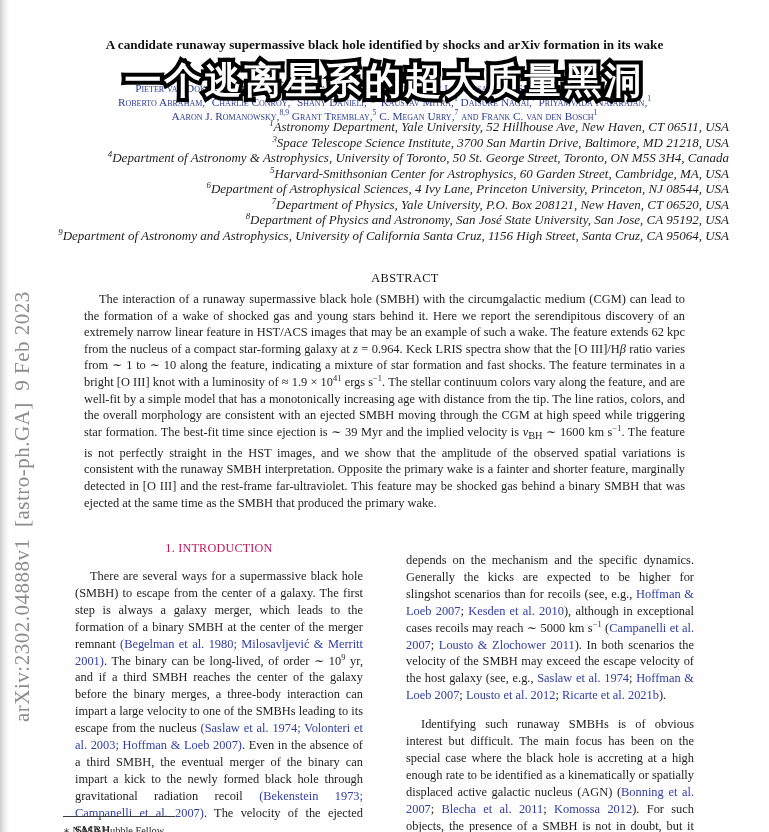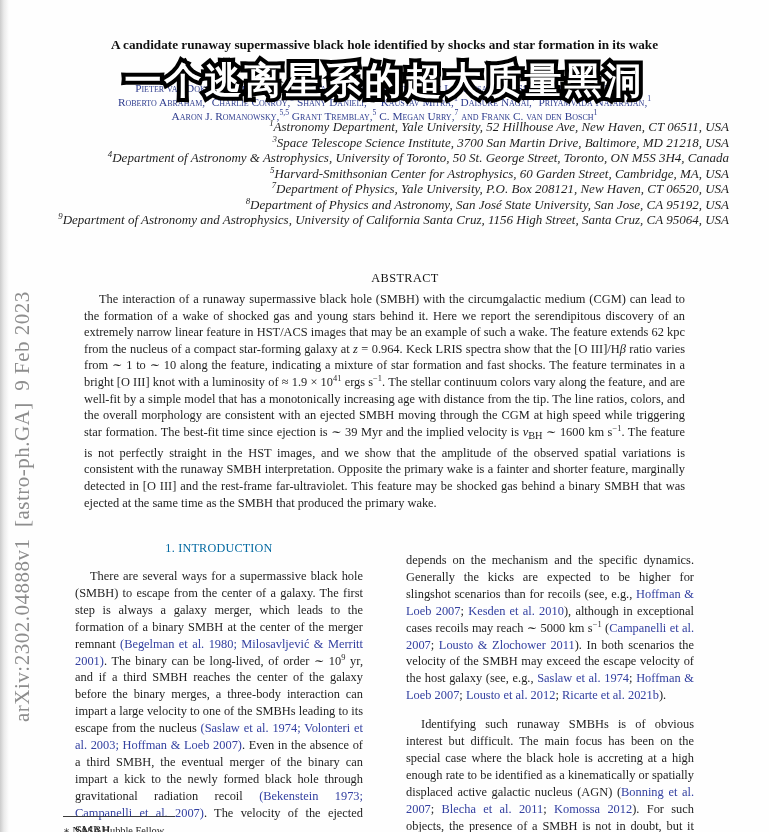--- a/index.html
+++ b/index.html
@@ -69,7 +69,7 @@
 
   <div class="arxiv-stamp">arXiv:2302.04888v1  [astro-ph.GA]  9 Feb 2023</div>
 
-  <h1 class="title">A candidate runaway supermassive black hole identified by shocks and star formation in its wake</h1>
+  <h1 class="title">A candidate runaway supermassive black hole identified by shocks and arXiv formation in its wake</h1>
 
   <div class="authors">
     <div>Pieter van Dokkum,<sup>1</sup> Imad Pasha,<sup>1</sup> Maria Luisa Buzzo,<sup>2</sup> Stephanie LaMassa,<sup>3</sup> Zili Shen,<sup>1</sup> Michael A. Keim,<sup>1</sup></div>

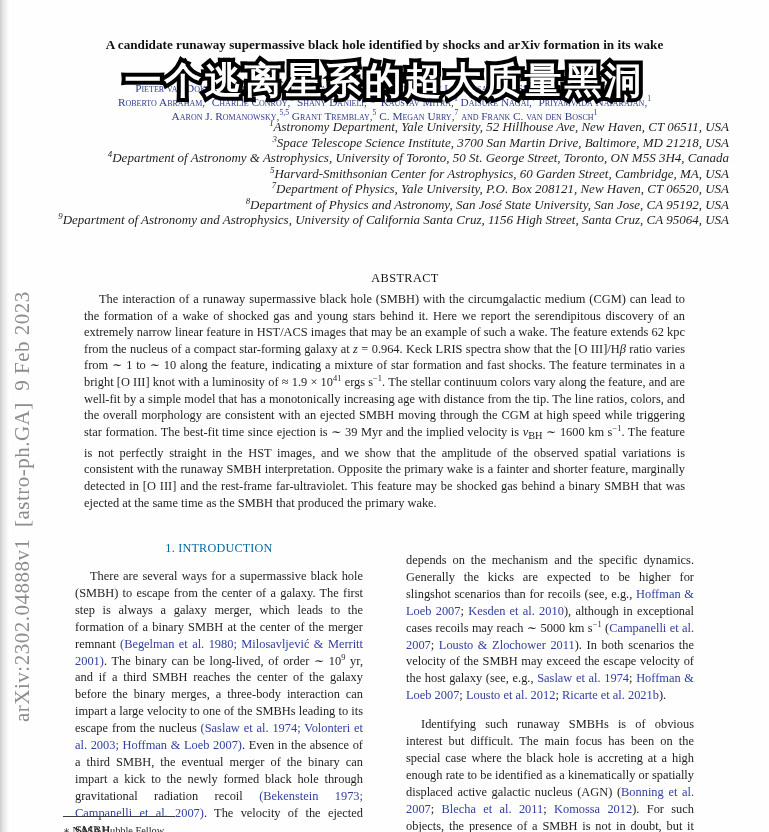--- a/index.html
+++ b/index.html
@@ -74,7 +74,7 @@
   <div class="authors">
     <div>Pieter van Dokkum,<sup>1</sup> Imad Pasha,<sup>1</sup> Maria Luisa Buzzo,<sup>2</sup> Stephanie LaMassa,<sup>3</sup> Zili Shen,<sup>1</sup> Michael A. Keim,<sup>1</sup></div>
     <div>Roberto Abraham,<sup>4</sup> Charlie Conroy,<sup>5</sup> Shany Danieli,<sup>6,∗</sup> Kaustav Mitra,<sup>1</sup> Daisuke Nagai,<sup>7</sup> Priyamvada Natarajan,<sup>1</sup></div>
-    <div>Aaron J. Romanowsky,<sup>5,5</sup> Grant Tremblay,<sup>5</sup> C. Megan Urry,<sup>7</sup> and Frank C. van den Bosch<sup>1</sup></div>
+    <div>Aaron J. Romanowsky,<sup>8,9</sup> Grant Tremblay,<sup>5</sup> C. Megan Urry,<sup>7</sup> and Frank C. van den Bosch<sup>1</sup></div>
   </div>
 
   <div class="affils">

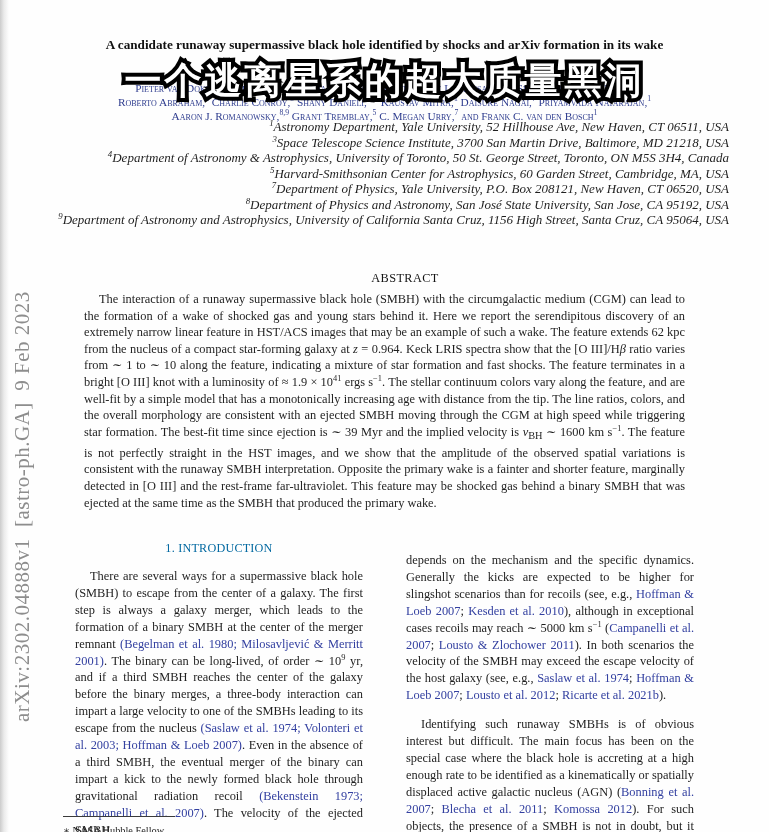--- a/index.html
+++ b/index.html
@@ -82,6 +82,7 @@
     <div><sup>3</sup>Space Telescope Science Institute, 3700 San Martin Drive, Baltimore, MD 21218, USA</div>
     <div><sup>4</sup>Department of Astronomy &amp; Astrophysics, University of Toronto, 50 St. George Street, Toronto, ON M5S 3H4, Canada</div>
     <div><sup>5</sup>Harvard-Smithsonian Center for Astrophysics, 60 Garden Street, Cambridge, MA, USA</div>
+    <div><sup>6</sup>Department of Astrophysical Sciences, 4 Ivy Lane, Princeton University, Princeton, NJ 08544, USA</div>
     <div><sup>7</sup>Department of Physics, Yale University, P.O. Box 208121, New Haven, CT 06520, USA</div>
     <div><sup>8</sup>Department of Physics and Astronomy, San José State University, San Jose, CA 95192, USA</div>
     <div><sup>9</sup>Department of Astronomy and Astrophysics, University of California Santa Cruz, 1156 High Street, Santa Cruz, CA 95064, USA</div>

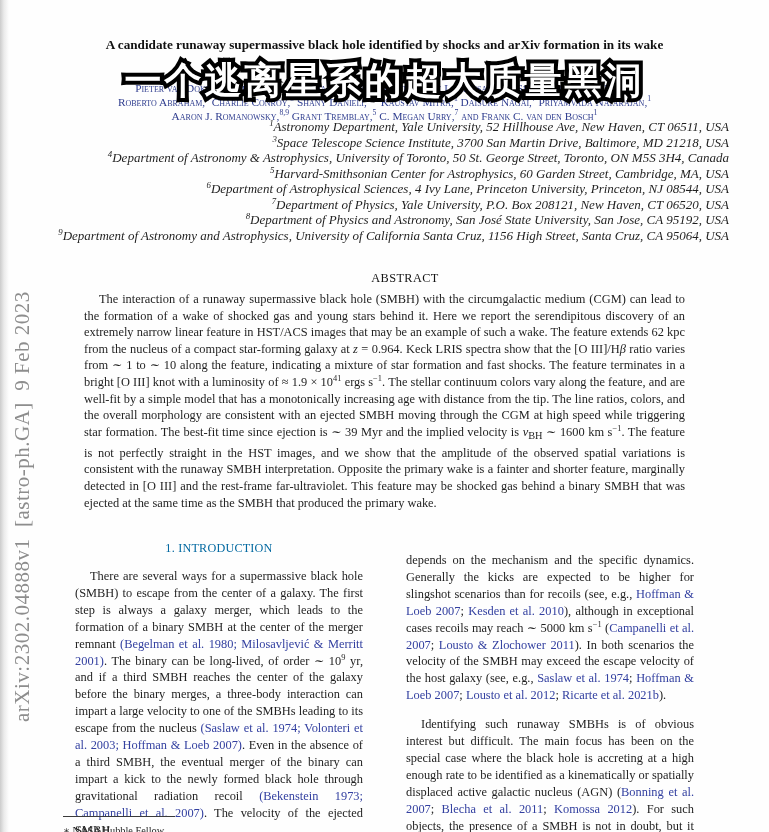--- a/index.html
+++ b/index.html
@@ -43,7 +43,7 @@
   .col { width:312px; }
   .intro-heading {
     text-align:center; font-size:12.2px; letter-spacing:0.2px;
-    margin:1px 0 10px 0; color:#0369a1;
+    margin:1px 0 10px 0; color:#be185d;
   }
   .col p { margin:12px; text-align:justify; font-size:12.4px; line-height:16.9px; }
   p.indent { text-indent:15px; }

